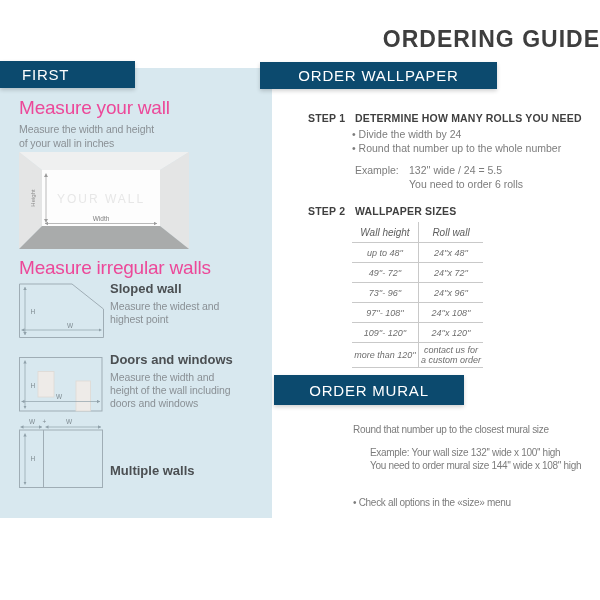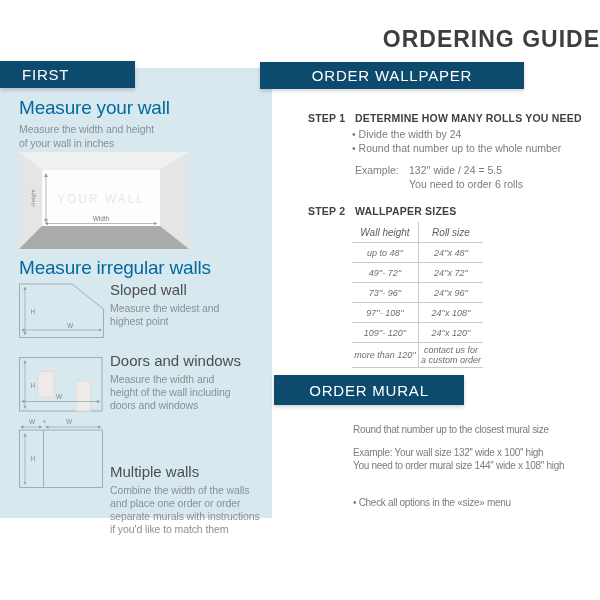--- a/index.html
+++ b/index.html
@@ -15,7 +15,7 @@
   .bar{background:#0c4a6e;color:#ffffff;font-size:15px;letter-spacing:0.8px;
        display:flex;align-items:center;box-shadow:0 2px 4px rgba(0,0,0,0.18);}
   .bar-first{left:0;top:61px;width:113px;height:27px;padding-left:22px;box-sizing:content-box;}
-  .bar-wallpaper{left:260px;top:62px;width:264px;height:27px;justify-content:center;}
+  .bar-wallpaper{left:260px;top:62px;width:237px;height:27px;justify-content:center;}
   .bar-mural{left:274px;top:375px;width:190px;height:30px;justify-content:center;}
   
   .h-left{color:#0369a1;font-size:19px;font-weight:400;letter-spacing:-0.2px;}

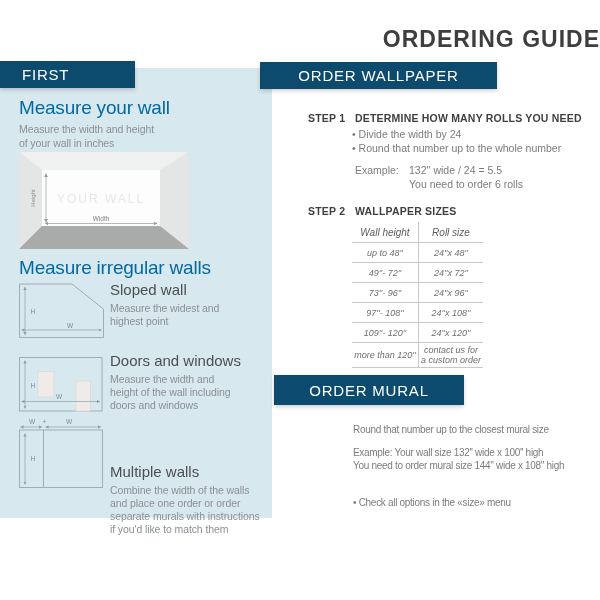--- a/index.html
+++ b/index.html
@@ -18,7 +18,7 @@
   .bar-wallpaper{left:260px;top:62px;width:237px;height:27px;justify-content:center;}
   .bar-mural{left:274px;top:375px;width:190px;height:30px;justify-content:center;}
   
-  .h-left{color:#0369a1;font-size:19px;font-weight:400;letter-spacing:-0.2px;}
+  .h-left{color:#ec4899;font-size:19px;font-weight:400;letter-spacing:-0.2px;}
   #mw-heading{left:19px;top:97px;}
   #mi-heading{left:19px;top:257px;}
   .desc{font-size:10.5px;color:#8a9095;line-height:13.5px;white-space:pre-line;letter-spacing:-0.1px;}

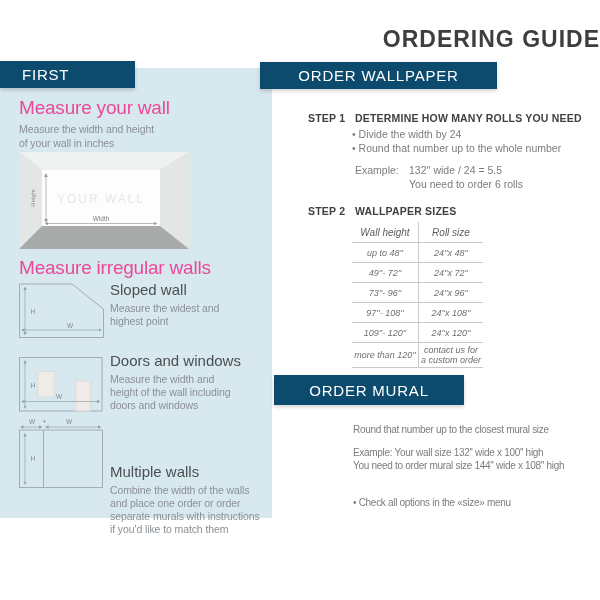--- a/index.html
+++ b/index.html
@@ -184,7 +184,7 @@
   <div class="abs sizes-table">
     <div class="t-row t-head">
       <div class="t-c1">Wall height</div>
-      <div class="t-c2">Roll size</div>
+      <div class="t-c2">Roll wall</div>
     </div>
     <div class="t-row t-body-row">
       <div class="t-c1">up to 48''</div>

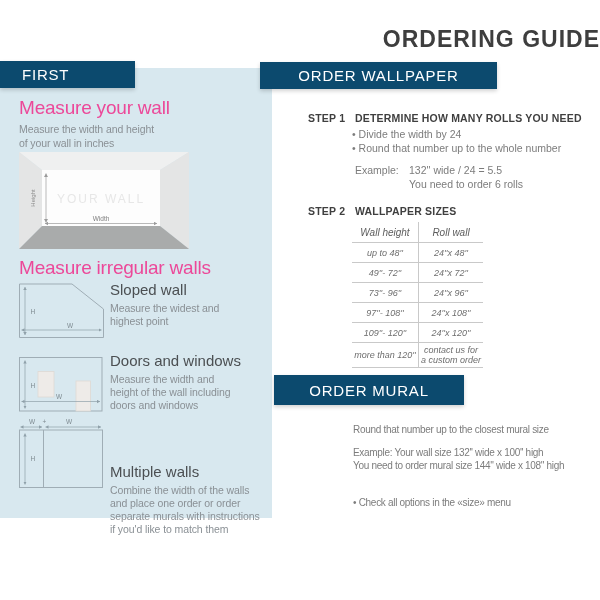--- a/index.html
+++ b/index.html
@@ -23,7 +23,7 @@
   #mi-heading{left:19px;top:257px;}
   .desc{font-size:10.5px;color:#8a9095;line-height:13.5px;white-space:pre-line;letter-spacing:-0.1px;}
   #mw-desc{left:19px;top:123px;}
-  .item-title{font-size:15px;font-weight:400;color:#4b4f52;}
+  .item-title{font-size:13px;font-weight:700;color:#4b4f52;}
   .item-desc{font-size:10.5px;color:#8a9095;line-height:13px;white-space:pre-line;
              letter-spacing:-0.1px;margin-top:4px;}
   #sloped-text{left:110px;top:281px;}

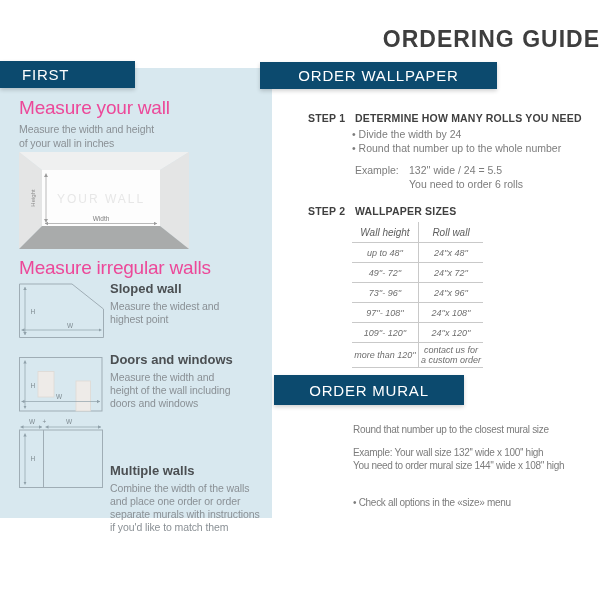--- a/index.html
+++ b/index.html
@@ -57,7 +57,7 @@
   
   .mural-text{font-size:10px;color:#7c7c7c;letter-spacing:-0.3px;}
   #mural-line1{left:353px;top:424px;}
-  #mural-example{left:353px;top:446px;line-height:13px;white-space:pre-line;}
+  #mural-example{left:370px;top:446px;line-height:13px;white-space:pre-line;}
   #mural-note{left:353px;top:450px;margin-top:47px;}
   #mural-note::before{content:"• ";}
   svg text{font-family:"Liberation Sans",sans-serif;}

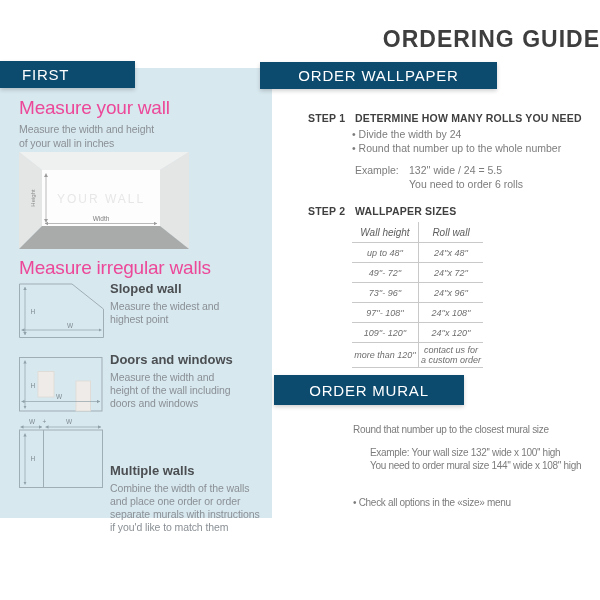--- a/index.html
+++ b/index.html
@@ -156,10 +156,6 @@
   </svg>
   <div class="abs" id="multiple-text">
     <div class="item-title">Multiple walls</div>
-    <div class="item-desc">Combine the width of the walls
-and place one order or order
-separate murals with instructions
-if you'd like to match them</div>
   </div>
 
   <div class="abs bar bar-wallpaper">

